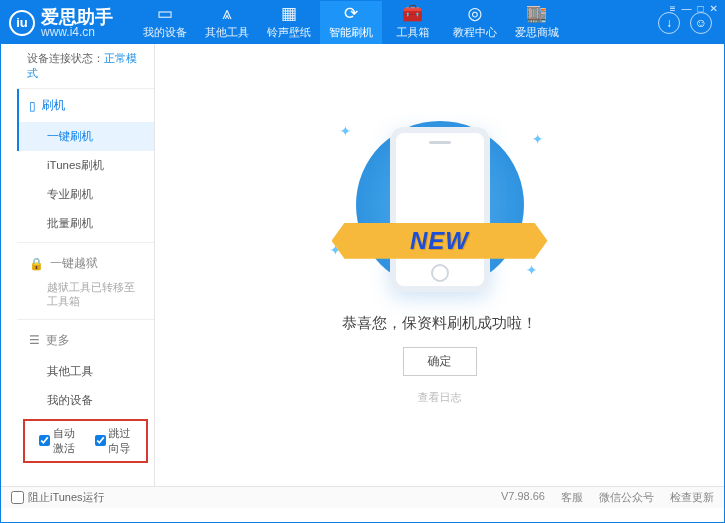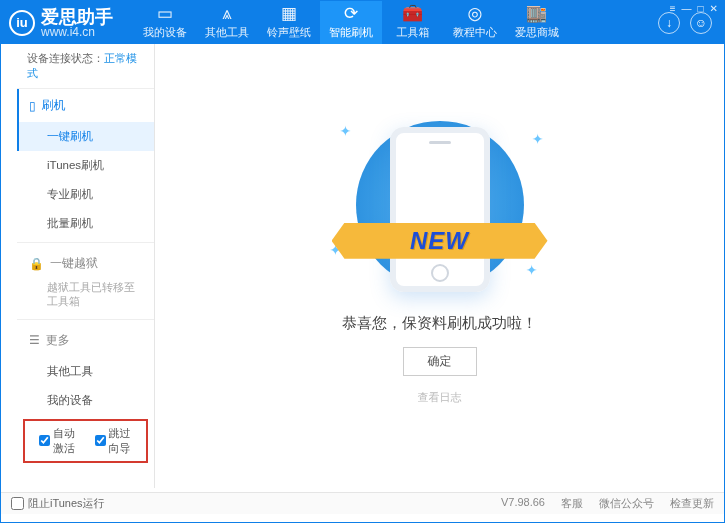--- a/index.html
+++ b/index.html
@@ -48,7 +48,7 @@
 .ok-btn { margin-top: 14px; border: 1px solid #ccc; background: #fff; padding: 5px 24px; font-size: 12px; color: #555; cursor: pointer; }
 .log-link { margin-top: 14px; font-size: 11px; color: #bbb; cursor: pointer; }
 
-.footer { position: absolute; bottom: 8px; left: 0; right: 0; height: 22px; border-top: 1px solid #e5e5e5; background: #fafafa; display: flex; align-items: center; padding: 0 10px; font-size: 11px; color: #666; }
+.footer { position: absolute; bottom: 14px; left: 0; right: 0; height: 22px; border-top: 1px solid #e5e5e5; background: #fafafa; display: flex; align-items: center; padding: 0 10px; font-size: 11px; color: #666; }
 .footer-left { display: flex; align-items: center; gap: 4px; cursor: pointer; }
 .footer-right { margin-left: auto; display: flex; gap: 16px; color: #888; justify-content: center; }
 .footer-right span { cursor: pointer; }

